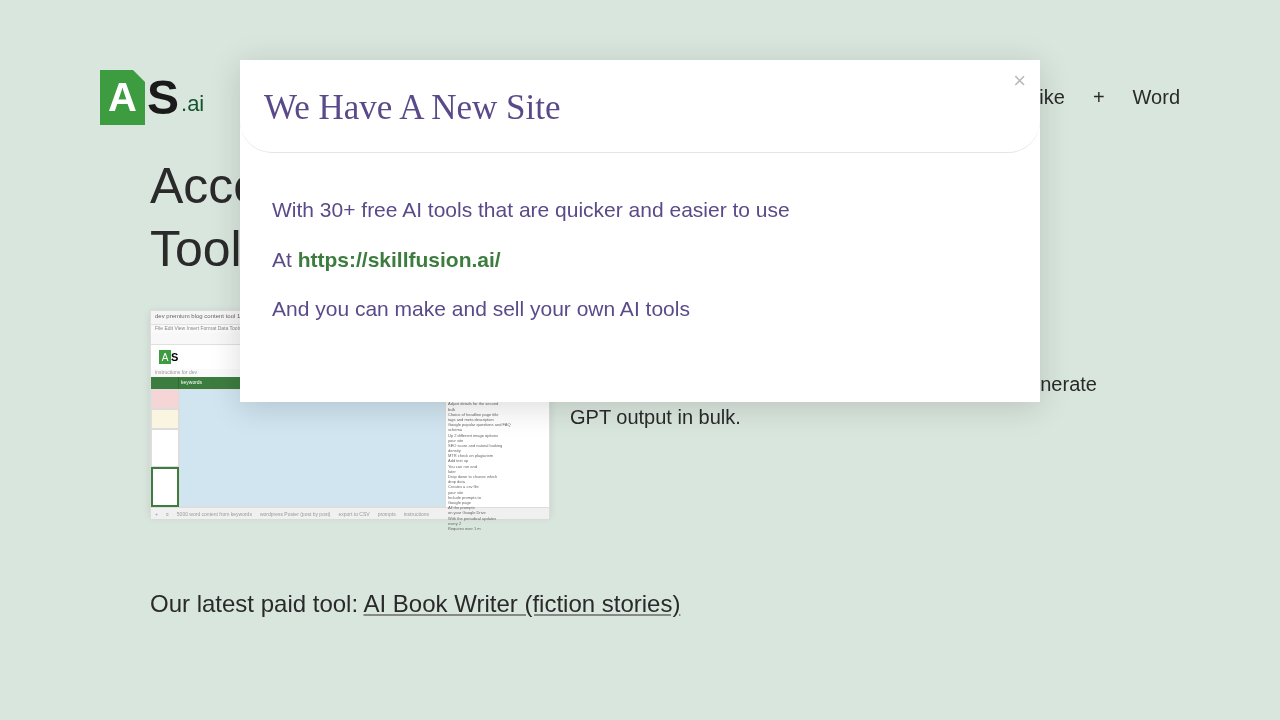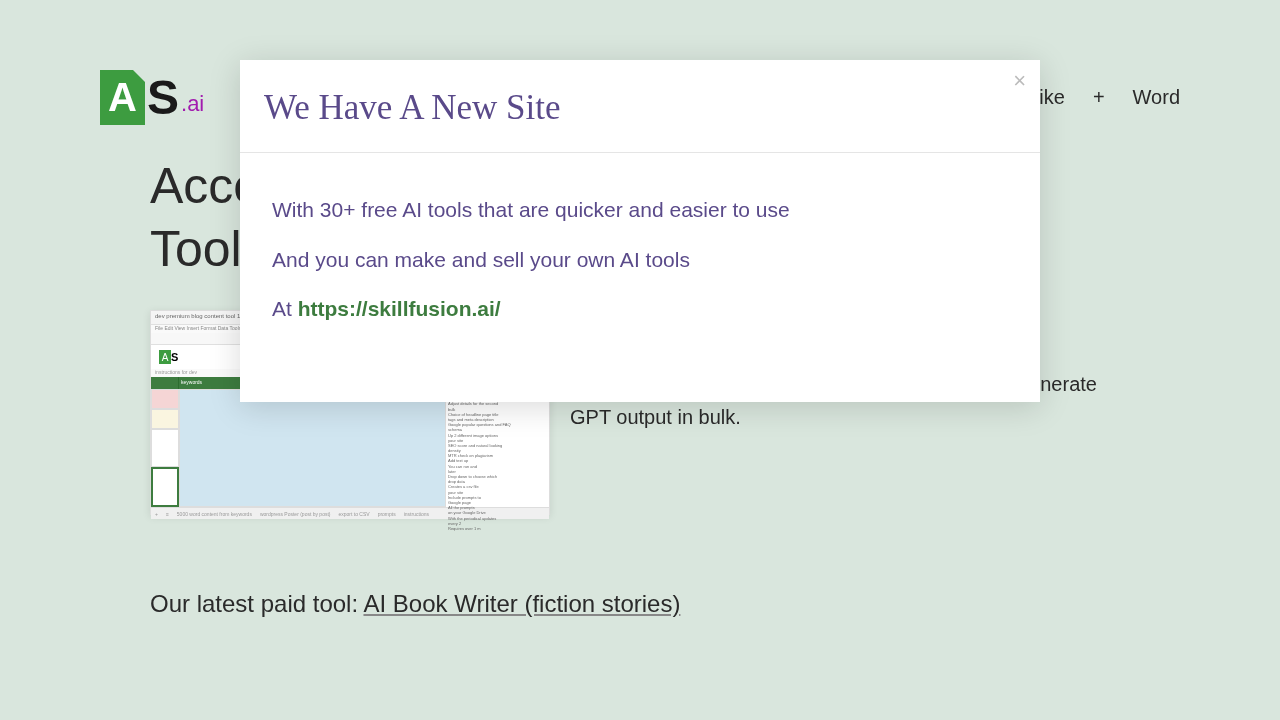--- a/index.html
+++ b/index.html
@@ -56,7 +56,7 @@
     }
     .logo-ai {
       font-size: 22px;
-      color: #a21caf;
+      color: #14532d;
       margin-left: 2px;
       align-self: flex-end;
       margin-bottom: 8px;

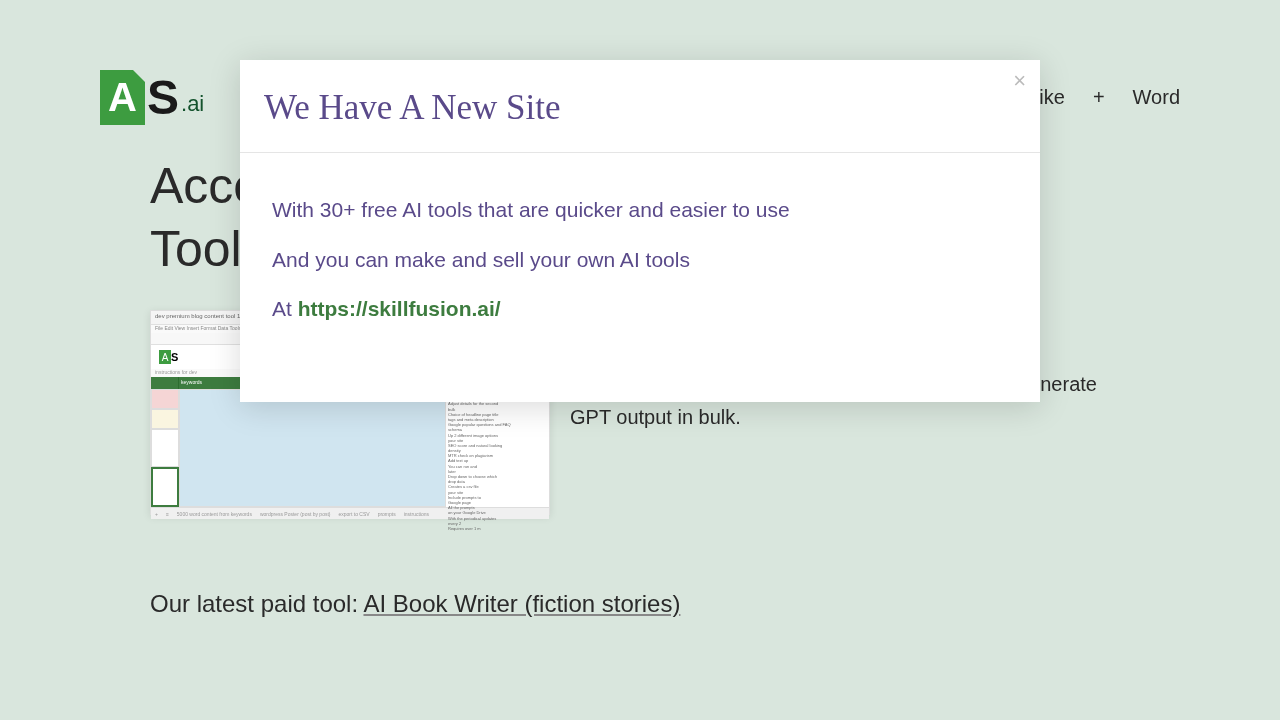--- a/index.html
+++ b/index.html
@@ -247,6 +247,7 @@
       padding: 28px 24px 24px 24px;
       border-bottom: 1px solid #e5e5e5;
       position: relative;
+      border-radius: 32px;
     }
     .modal-title {
       font-size: 35px;

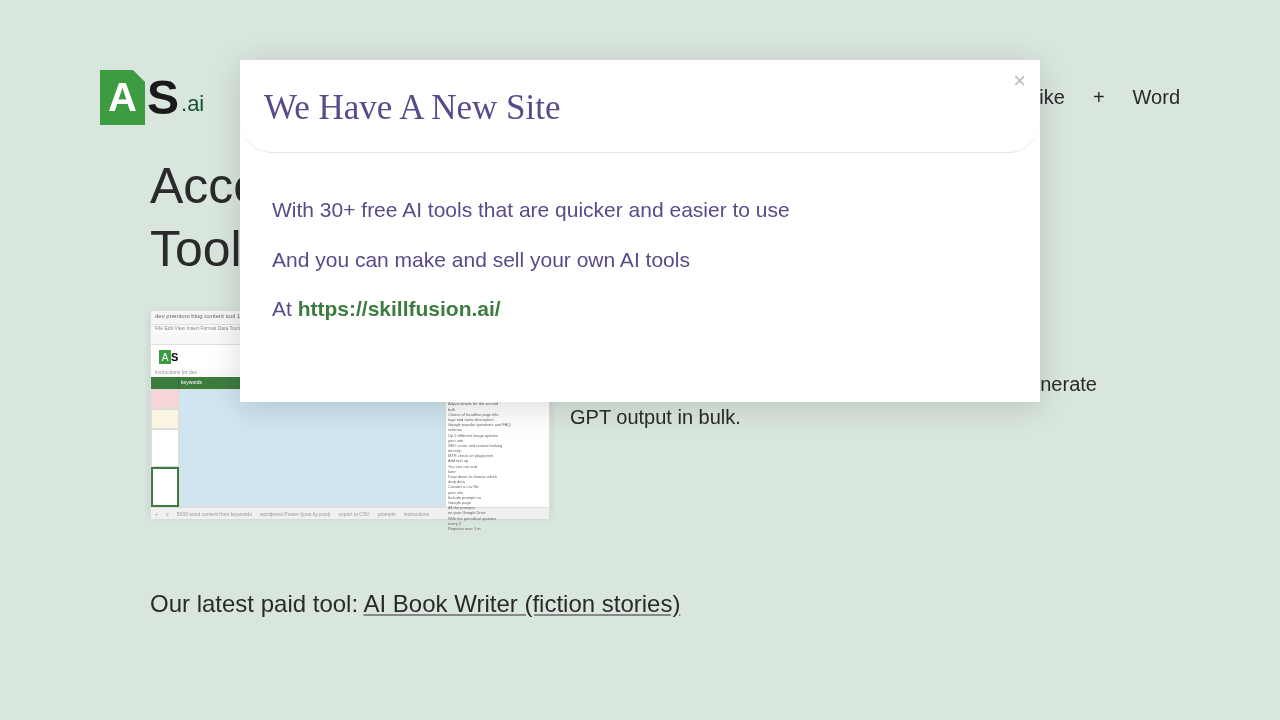--- a/index.html
+++ b/index.html
@@ -388,10 +388,10 @@
   </div>
   <div class="modal-body">
     <p>With 30+ free AI tools that are quicker and easier to use</p>
-    <p>And you can make and sell your own AI tools</p>
     <p>
       <span>At </span><a href="#" class="modal-link">https://skillfusion.ai/</a>
     </p>
+    <p>And you can make and sell your own AI tools</p>
   </div>
 </div>
 

